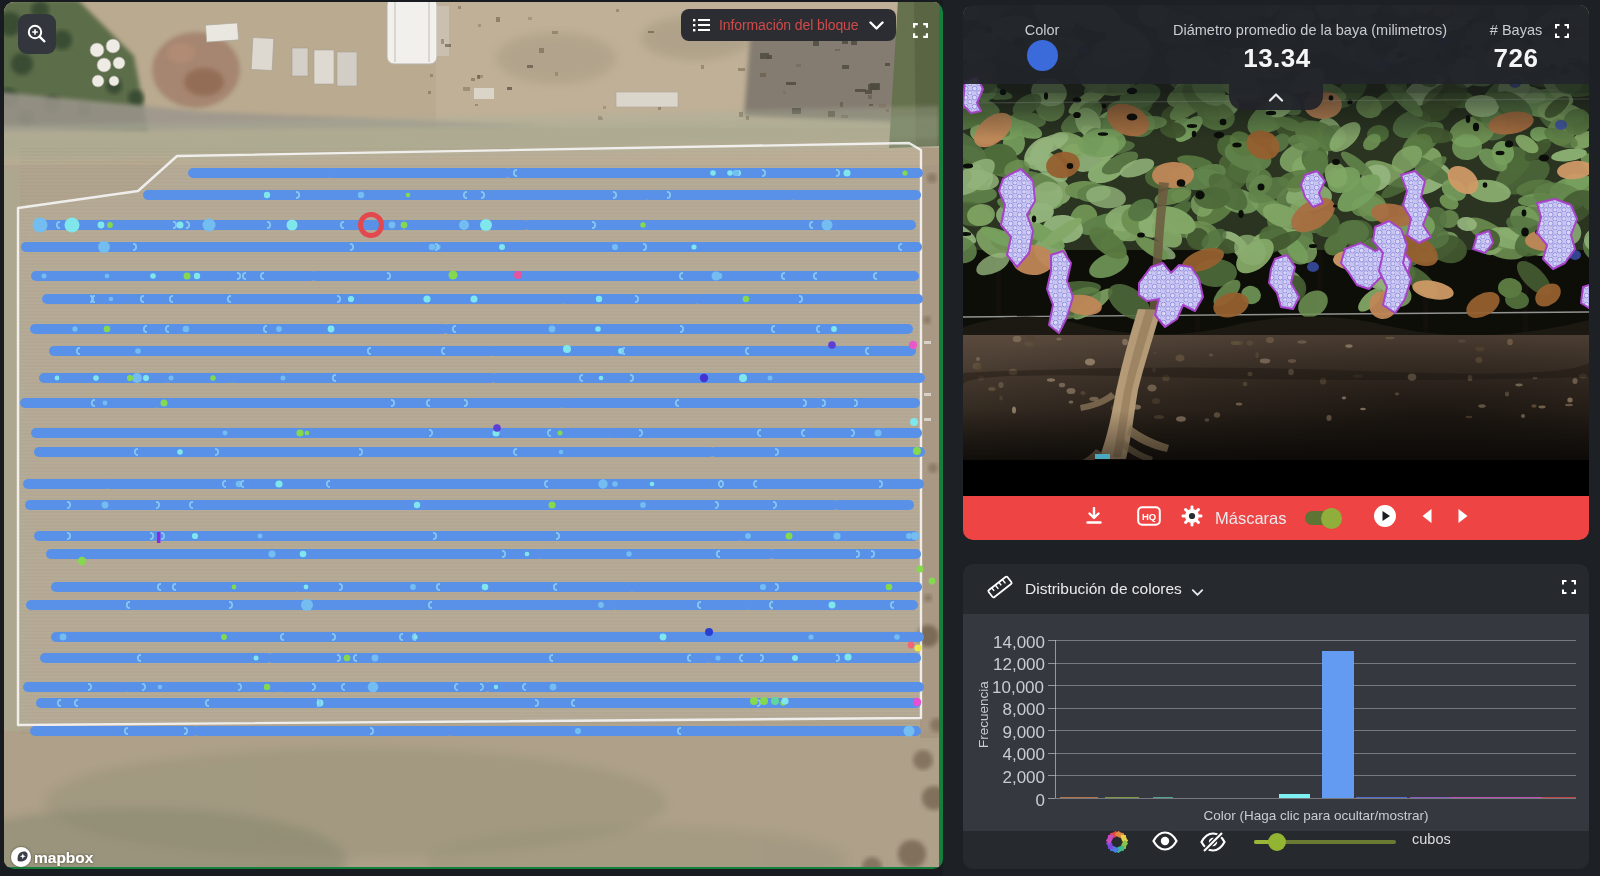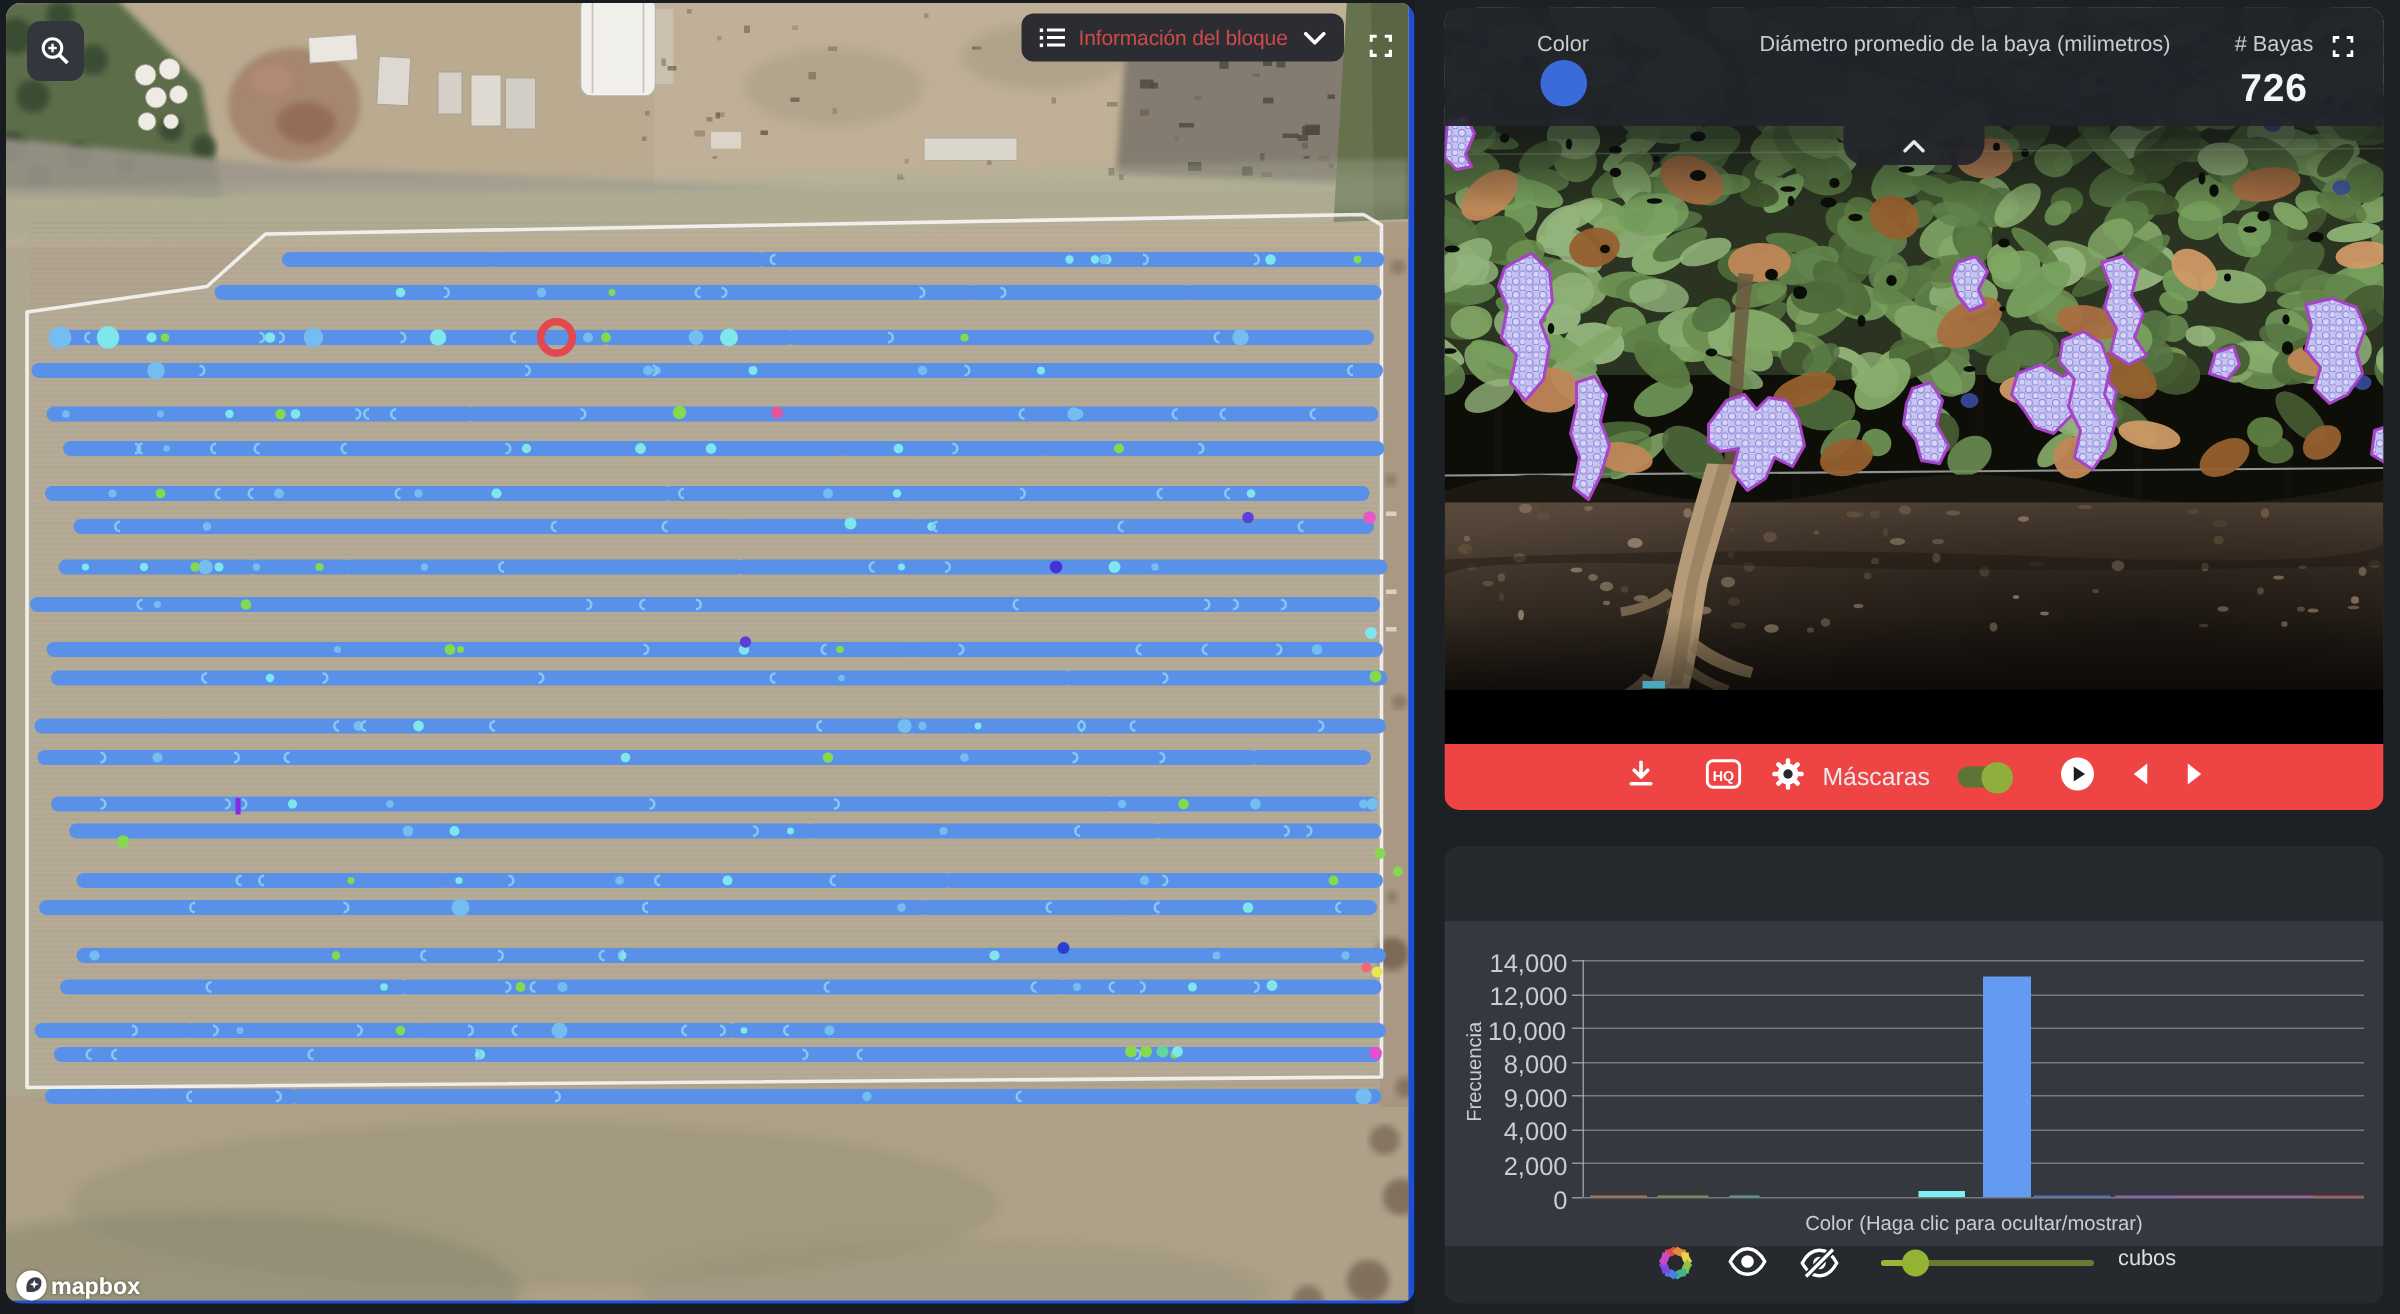--- a/index.html
+++ b/index.html
@@ -4,7 +4,7 @@
 html,body{width:1600px;height:876px;overflow:hidden;background:#181b1f;
  font-family:"Liberation Sans",sans-serif;}
 .abs{position:absolute}
-#map{position:absolute;left:4px;top:2px;width:939px;height:867px;border-radius:10px;overflow:hidden;background:#1d4ed8}
+#map{position:absolute;left:4px;top:2px;width:939px;height:867px;border-radius:10px;overflow:hidden;background:#15803d}
 #panel{position:absolute;left:943px;top:0;width:657px;height:876px;background:#1d2024}
 .card{position:absolute;left:20px;width:626px;background:#26292e;border-radius:10px;overflow:hidden}
 #photocard{top:5px;height:535px}

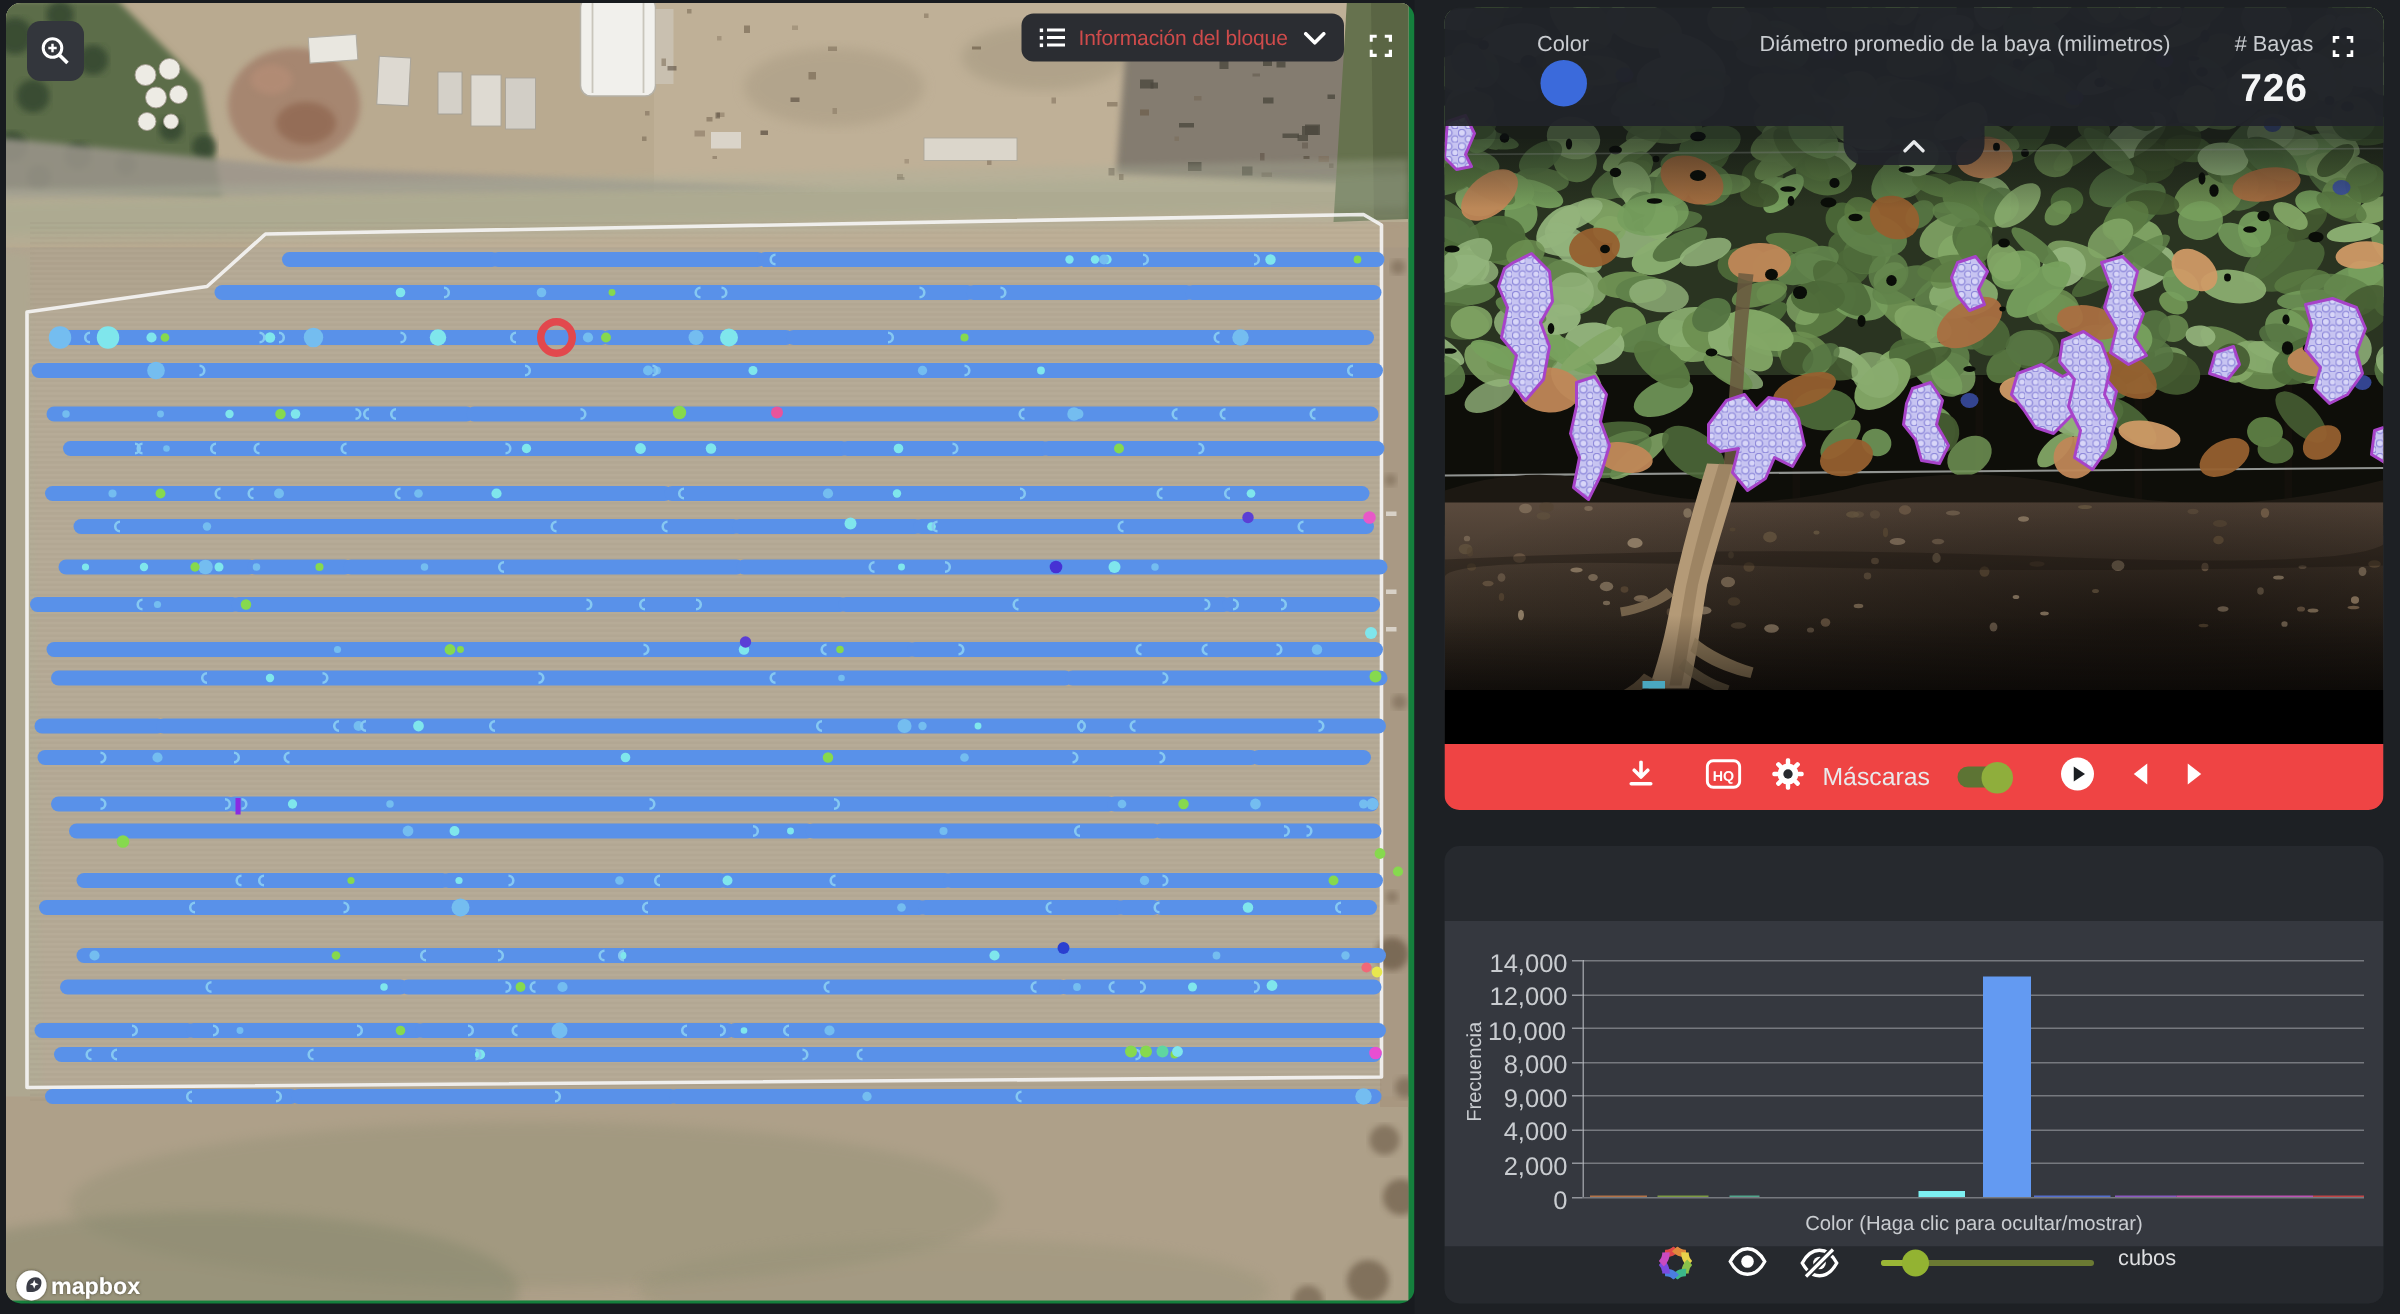--- a/index.html
+++ b/index.html
@@ -1238,6 +1238,7 @@
   <div class="hlabel" style="left:39px;width:80px;text-align:center">Color</div>
   <div class="abs" style="left:64px;top:35px;width:31px;height:31px;border-radius:50%;background:#3b6adb"></div>
   <div class="hlabel" style="left:144px;width:340px;text-align:right">Diámetro promedio de la baya (milimetros)</div>
+  <div class="hval" style="left:144px;width:340px;text-align:center">13.34</div>
   <div class="hlabel" style="left:523px;width:60px;text-align:center"># Bayas</div>
   <div class="hval" style="left:523px;width:60px;text-align:center">726</div>
   <div class="abs" style="left:592px;top:19px"><svg width="14" height="14" viewBox="0 0 14 14">

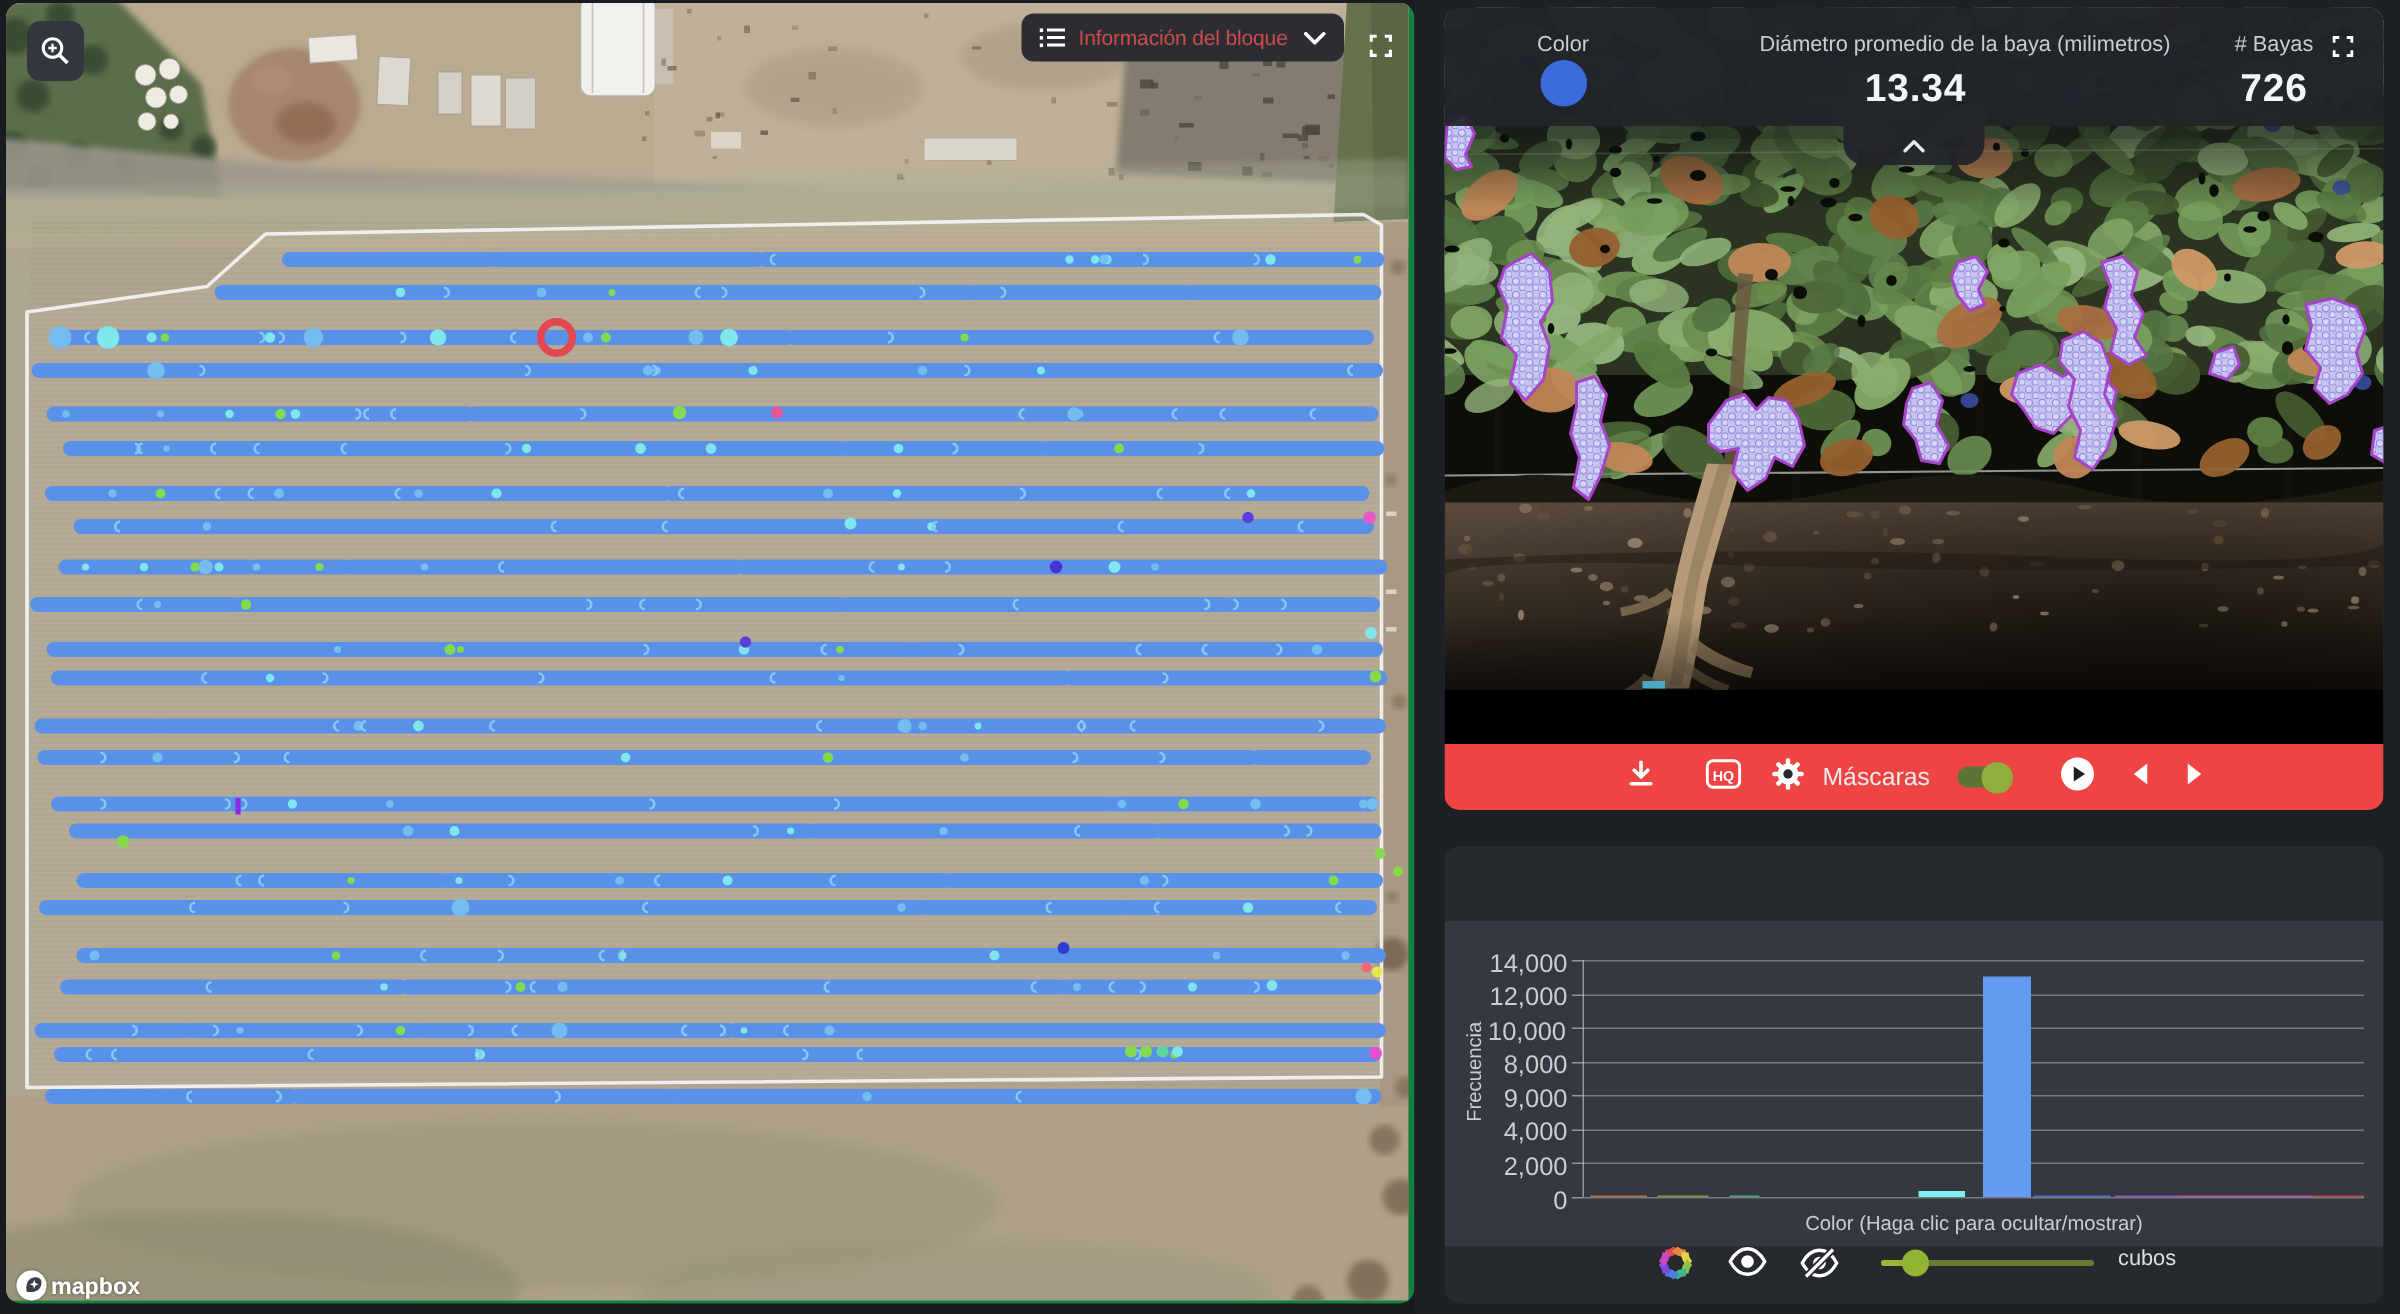--- a/index.html
+++ b/index.html
@@ -1286,6 +1286,24 @@
   </div>
 </div>
 <div class="card" id="chartcard">
+  <div id="charthead">
+    <div style="margin-left:22px"><svg width="30" height="30" viewBox="0 0 30 30">
+            <g transform="rotate(-38 15 15)">
+              <rect x="3" y="10.5" width="24" height="9" rx="1.5" fill="none" stroke="#fff" stroke-width="1.8"></rect>
+              <line x1="8" y1="10.5" x2="8" y2="14.5" stroke="#fff" stroke-width="1.4"></line>
+              <line x1="12.5" y1="10.5" x2="12.5" y2="15.5" stroke="#fff" stroke-width="1.4"></line>
+              <line x1="17" y1="10.5" x2="17" y2="14.5" stroke="#fff" stroke-width="1.4"></line>
+              <line x1="21.5" y1="10.5" x2="21.5" y2="15.5" stroke="#fff" stroke-width="1.4"></line>
+            </g>
+          </svg></div>
+    <div style="margin-left:10px;color:#e9eaec;font-size:15.5px">Distribución de colores</div>
+    <div style="margin-left:9px;margin-top:3px"><svg width="13" height="7" viewBox="0 0 15 9">
+            <path d="M1.5,1.5 L7.5,7.5 L13.5,1.5" fill="none" stroke="#e9eaec" stroke-width="2.4" stroke-linecap="round" stroke-linejoin="round"></path>
+          </svg></div>
+    <div style="margin-left:auto;margin-right:13px"><svg width="14" height="14" viewBox="0 0 14 14">
+            <path d="M1,4.5 V1 H4.5 M9.5,1 H13 V4.5 M13,9.5 V13 H9.5 M4.5,13 H1 V9.5" fill="none" stroke="#fff" stroke-width="2"></path>
+          </svg></div>
+  </div>
   <div id="plot">
         <div class="grid" style="left:92px;top:26.0px;width:521px"></div>
         <div class="tick" style="left:85px;top:26.0px"></div>

